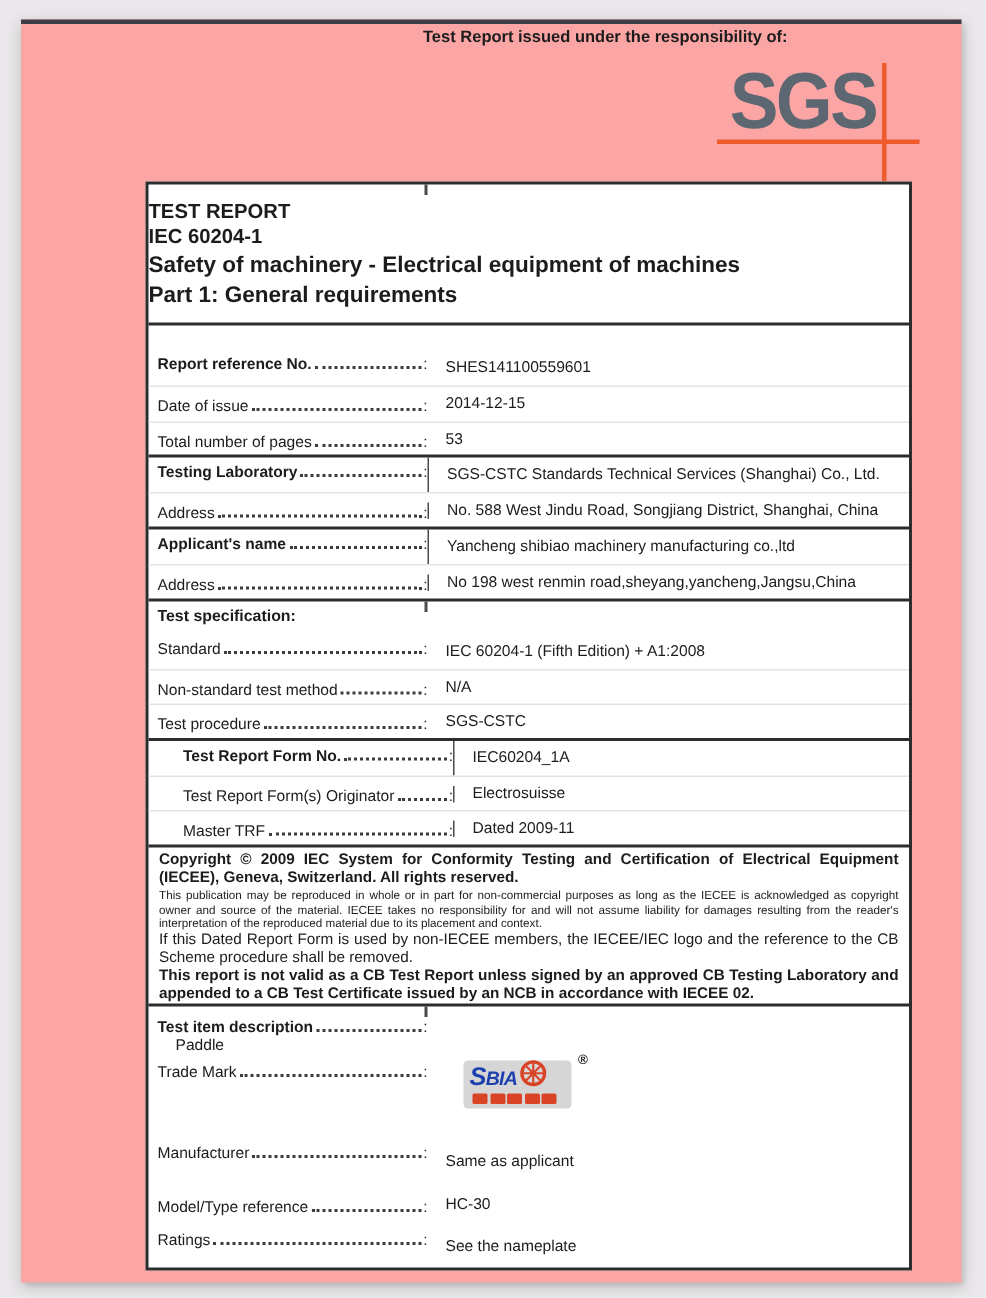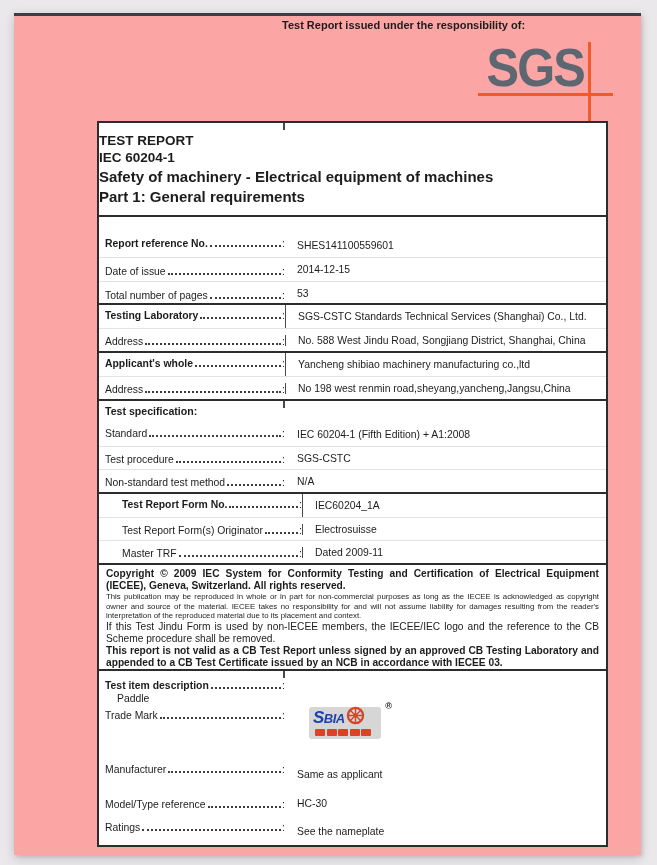--- a/index.html
+++ b/index.html
@@ -124,7 +124,7 @@
     <div class="block">
       <div class="frow bold vdiv h23">
         <div class="cell-label">
-            <span class="lbl">Applicant's whole</span>
+            <span class="lbl">Applicant's name</span>
             <span class="dots"></span>
           </div>
         <div class="cell-value">Yancheng shibiao machinery manufacturing co.,ltd</div>

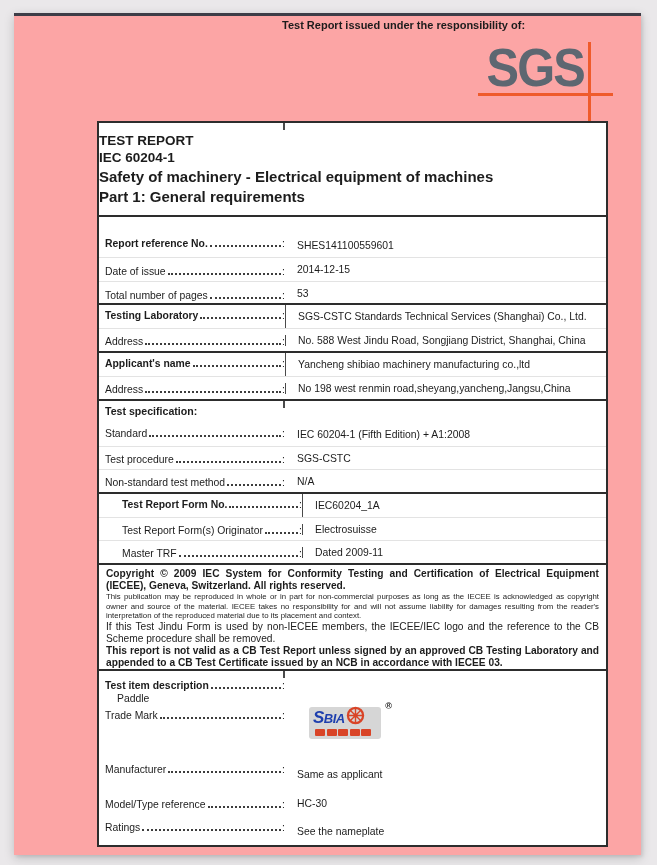--- a/index.html
+++ b/index.html
@@ -149,17 +149,17 @@
       </div>
       <div class="frow sep" style="height:20px">
         <div class="cell-label">
+            <span class="lbl">Non-standard test method</span>
+            <span class="dots"></span>
+          </div>
+        <div class="cell-value">N/A</div>
+      </div>
+      <div class="frow sep" style="height:20px">
+        <div class="cell-label">
             <span class="lbl">Test procedure</span>
             <span class="dots"></span>
           </div>
         <div class="cell-value">SGS-CSTC</div>
-      </div>
-      <div class="frow sep" style="height:20px">
-        <div class="cell-label">
-            <span class="lbl">Non-standard test method</span>
-            <span class="dots"></span>
-          </div>
-        <div class="cell-value">N/A</div>
       </div>
     </div>
 

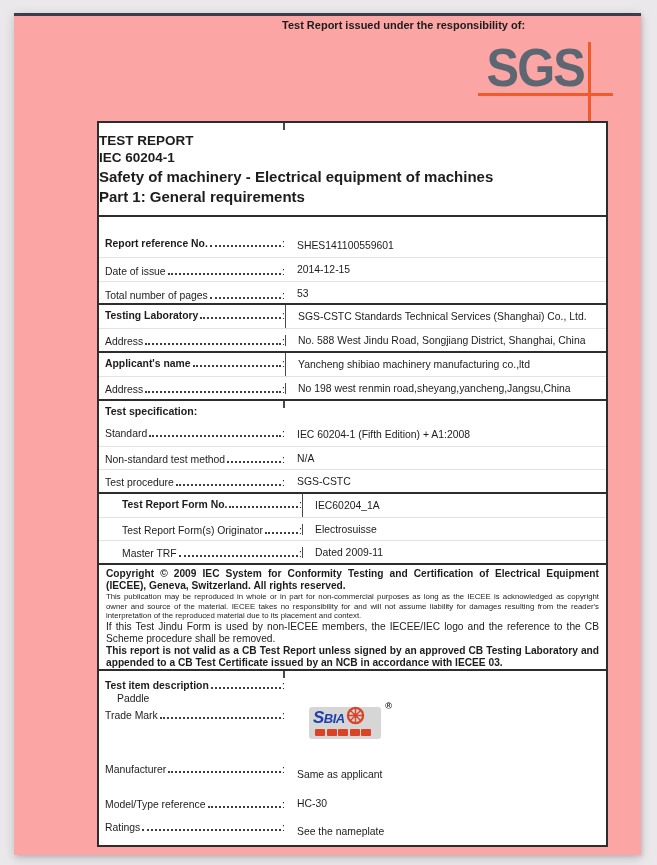--- a/index.html
+++ b/index.html
@@ -190,7 +190,7 @@
     <div class="block copyright">
       <div class="cp-b">Copyright © 2009 IEC System for Conformity Testing and Certification of Electrical Equipment (IECEE), Geneva, Switzerland. All rights reserved.</div>
       <div class="cp-s">This publication may be reproduced in whole or in part for non-commercial purposes as long as the IECEE is acknowledged as copyright owner and source of the material. IECEE takes no responsibility for and will not assume liability for damages resulting from the reader's interpretation of the reproduced material due to its placement and context.</div>
-      <div class="cp-r">If this Test Jindu Form is used by non-IECEE members, the IECEE/IEC logo and the reference to the CB Scheme procedure shall be removed.</div>
+      <div class="cp-r">If this Dated Report Form is used by non-IECEE members, the IECEE/IEC logo and the reference to the CB Scheme procedure shall be removed.</div>
       <div class="cp-b2">This report is not valid as a CB Test Report unless signed by an approved CB Testing Laboratory and appended to a CB Test Certificate issued by an NCB in accordance with IECEE 03.</div>
     </div>
 

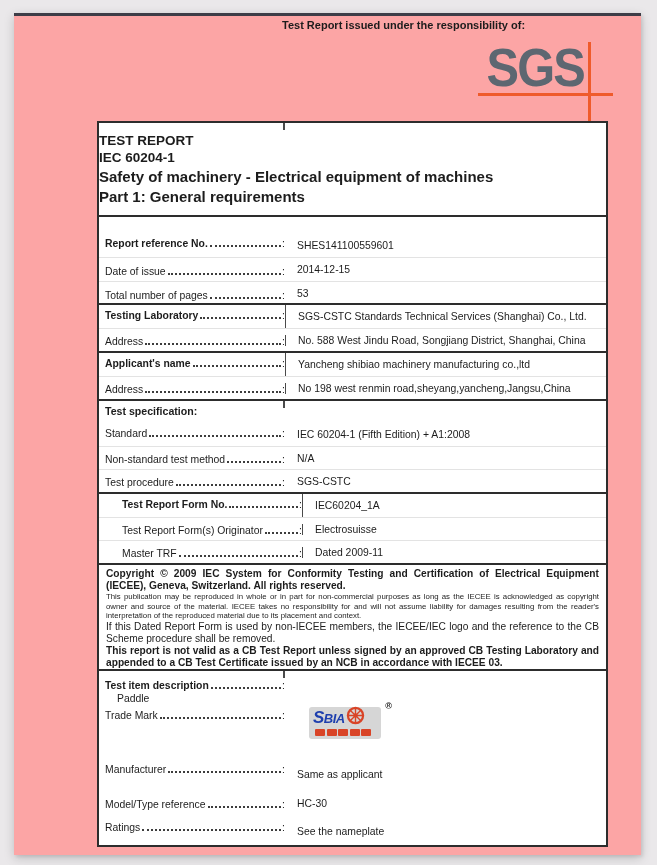--- a/index.html
+++ b/index.html
@@ -191,7 +191,7 @@
       <div class="cp-b">Copyright © 2009 IEC System for Conformity Testing and Certification of Electrical Equipment (IECEE), Geneva, Switzerland. All rights reserved.</div>
       <div class="cp-s">This publication may be reproduced in whole or in part for non-commercial purposes as long as the IECEE is acknowledged as copyright owner and source of the material. IECEE takes no responsibility for and will not assume liability for damages resulting from the reader's interpretation of the reproduced material due to its placement and context.</div>
       <div class="cp-r">If this Dated Report Form is used by non-IECEE members, the IECEE/IEC logo and the reference to the CB Scheme procedure shall be removed.</div>
-      <div class="cp-b2">This report is not valid as a CB Test Report unless signed by an approved CB Testing Laboratory and appended to a CB Test Certificate issued by an NCB in accordance with IECEE 03.</div>
+      <div class="cp-b2">This report is not valid as a CB Test Report unless signed by an approved CB Testing Laboratory and appended to a CB Test Certificate issued by an NCB in accordance with IECEE 02.</div>
     </div>
 
     <div class="block blockF">

